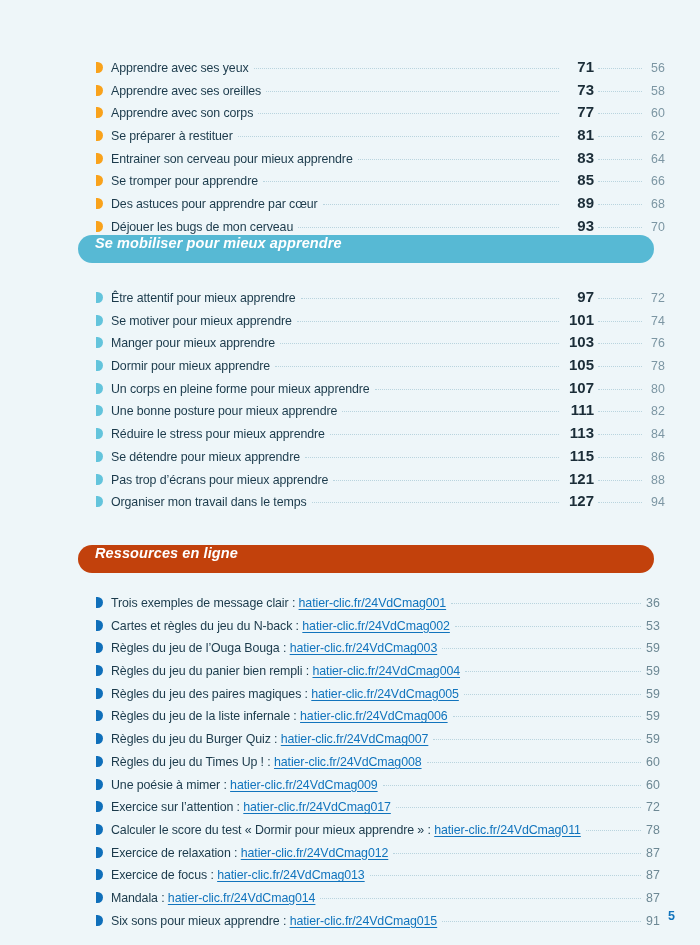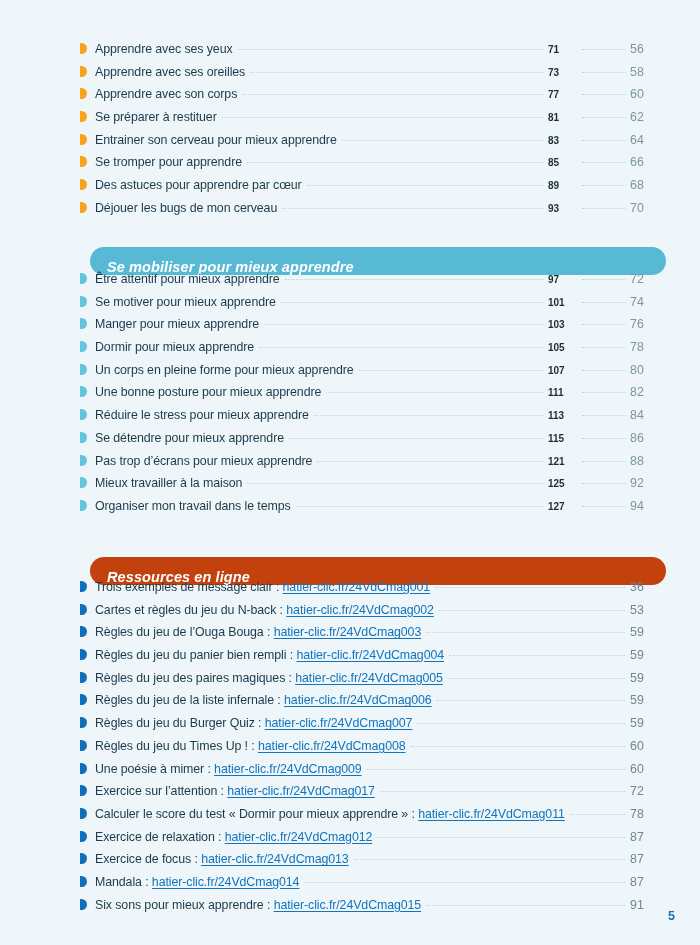--- a/index.html
+++ b/index.html
@@ -27,7 +27,7 @@
   
   .toc-list {
     list-style: none;
-    margin: 0;
+    margin: 16px;
     padding: 0;
   }
   .toc-row {

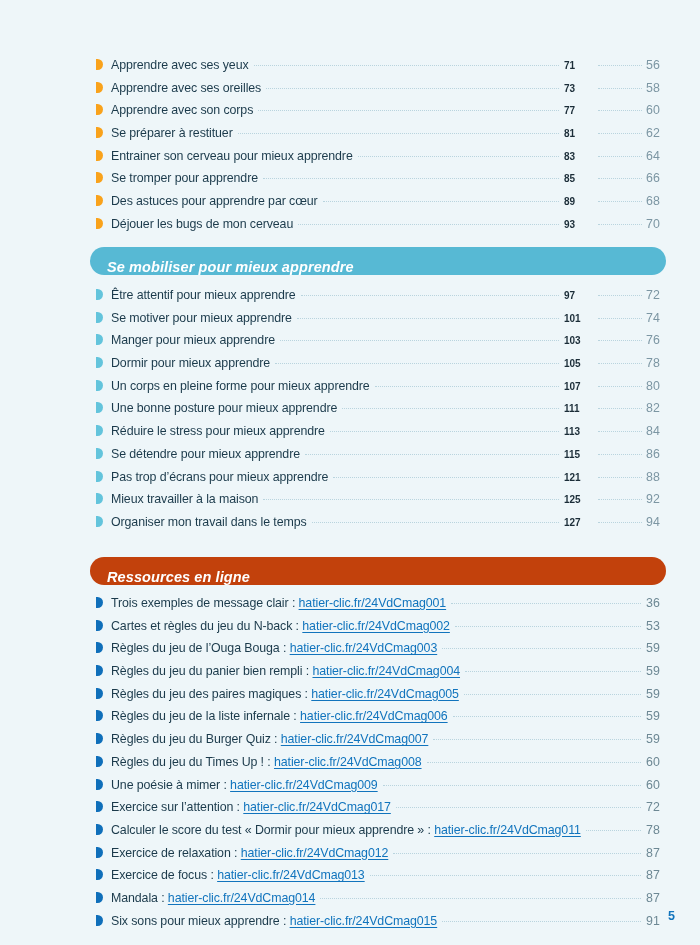--- a/index.html
+++ b/index.html
@@ -76,7 +76,8 @@
   .num-primary {
     flex: 0 0 auto;
     width: 30px;
-    font-size: 10px;
+    text-align: right;
+    font-size: 15px;
     font-weight: bold;
     color: #1b2d38;
   }

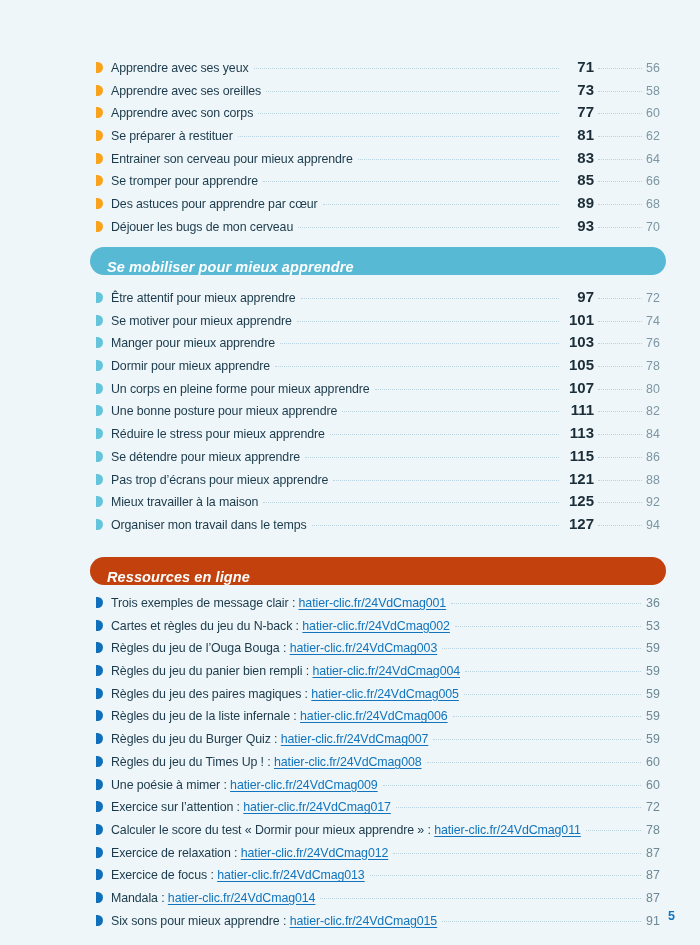--- a/index.html
+++ b/index.html
@@ -92,7 +92,7 @@
   .num-secondary {
     flex: 0 0 auto;
     width: 24px;
-    text-align: left;
+    text-align: center;
     font-size: 12.4px;
     color: #7c96a3;
   }

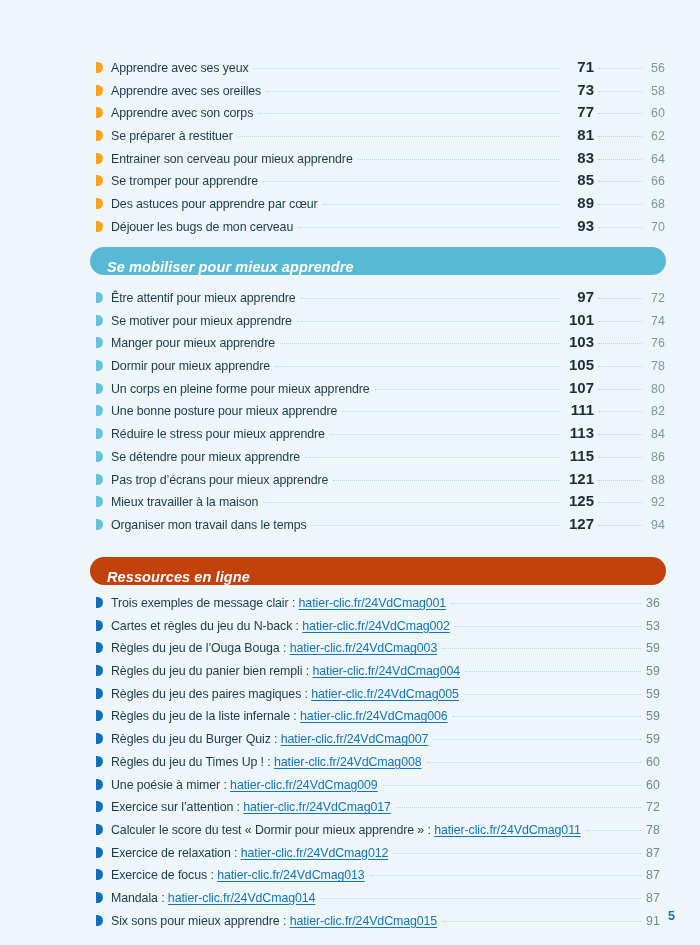--- a/index.html
+++ b/index.html
@@ -109,10 +109,10 @@
     height: 28px;
     border-radius: 14px;
     display: flex;
-    align-items: flex-end;
+    align-items: flex-start;
     padding-left: 17px;
     box-sizing: border-box;
-    margin: 12px;
+    margin: 0;
   }
   .section-pill .pill-text {
     font-size: 14.5px;

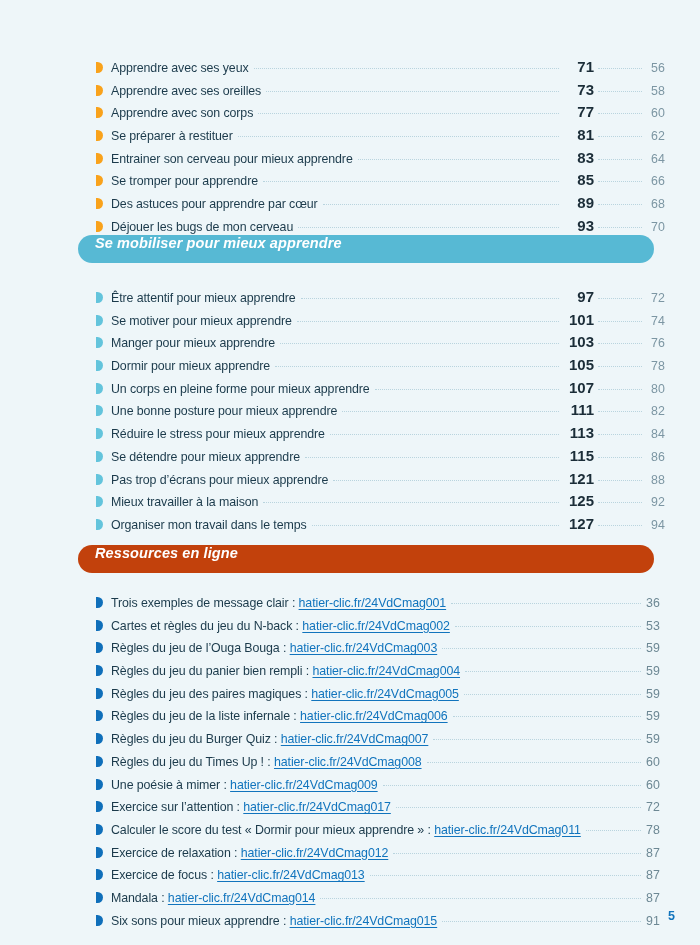--- a/index.html
+++ b/index.html
@@ -291,14 +291,6 @@
       </li>
       <li class="toc-row">
         <span class="bullet lightblue"></span>
-        <span class="toc-label">Mieux travailler à la maison</span>
-        <span class="leader"></span>
-        <span class="num-primary">125</span>
-        <span class="leader2"></span>
-        <span class="num-secondary">92</span>
-      </li>
-      <li class="toc-row">
-        <span class="bullet lightblue"></span>
         <span class="toc-label">Organiser mon travail dans le temps</span>
         <span class="leader"></span>
         <span class="num-primary">127</span>

